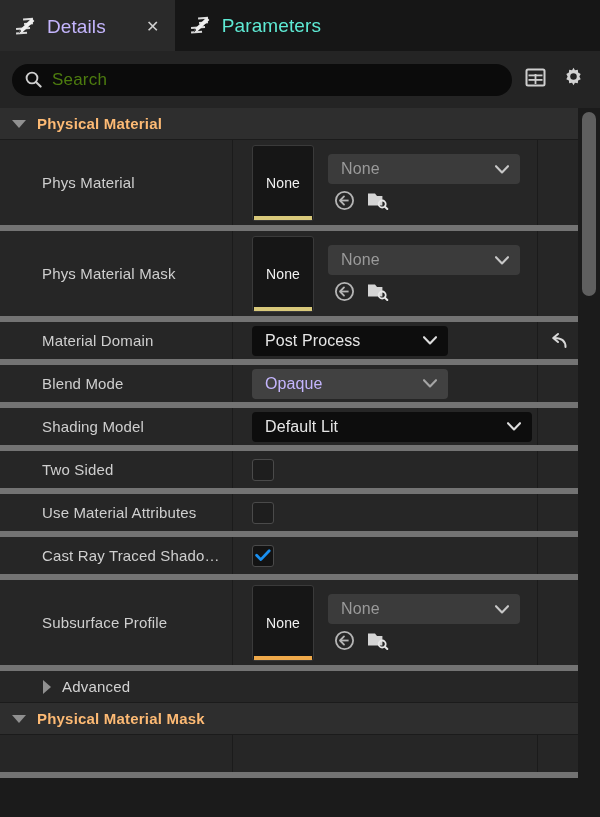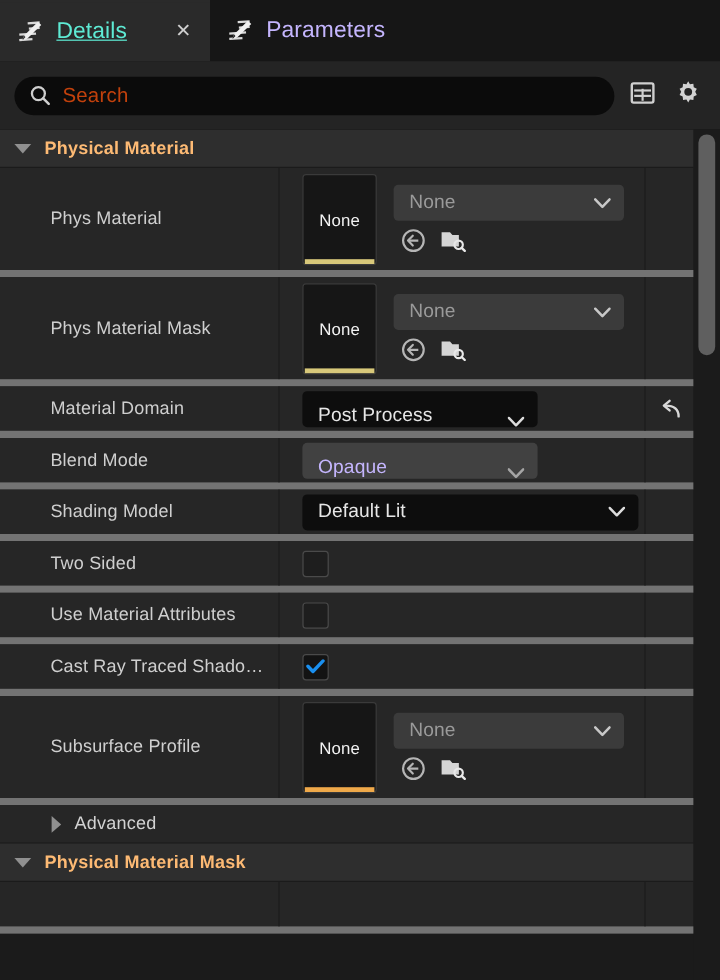--- a/index.html
+++ b/index.html
@@ -50,7 +50,7 @@
     letter-spacing: .1px;
     white-space: nowrap;
   }
-  .tab.active .tab-label { color: #5eead4; text-decoration: underline; }
+  .tab.active .tab-label { color: #c4b5fd; }
   .tab-close {
     margin-left: 26px;
     width: 20px; height: 20px;

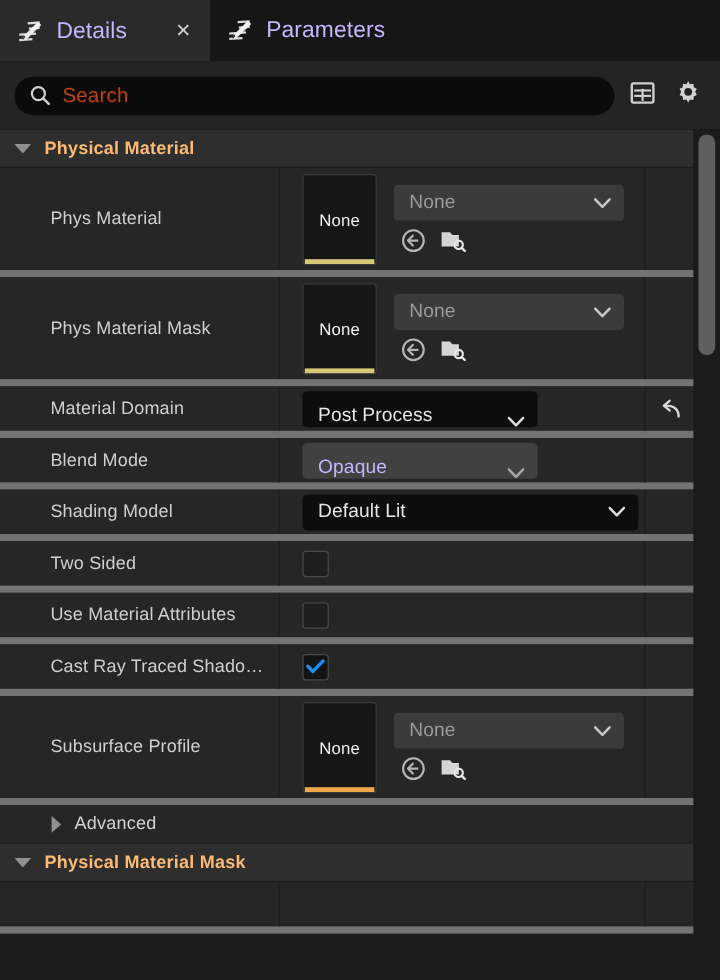--- a/index.html
+++ b/index.html
@@ -46,7 +46,7 @@
   }
   .tab-label {
     font-size: 19px;
-    color: #c4b5fd;
+    color: #5eead4;
     letter-spacing: .1px;
     white-space: nowrap;
   }

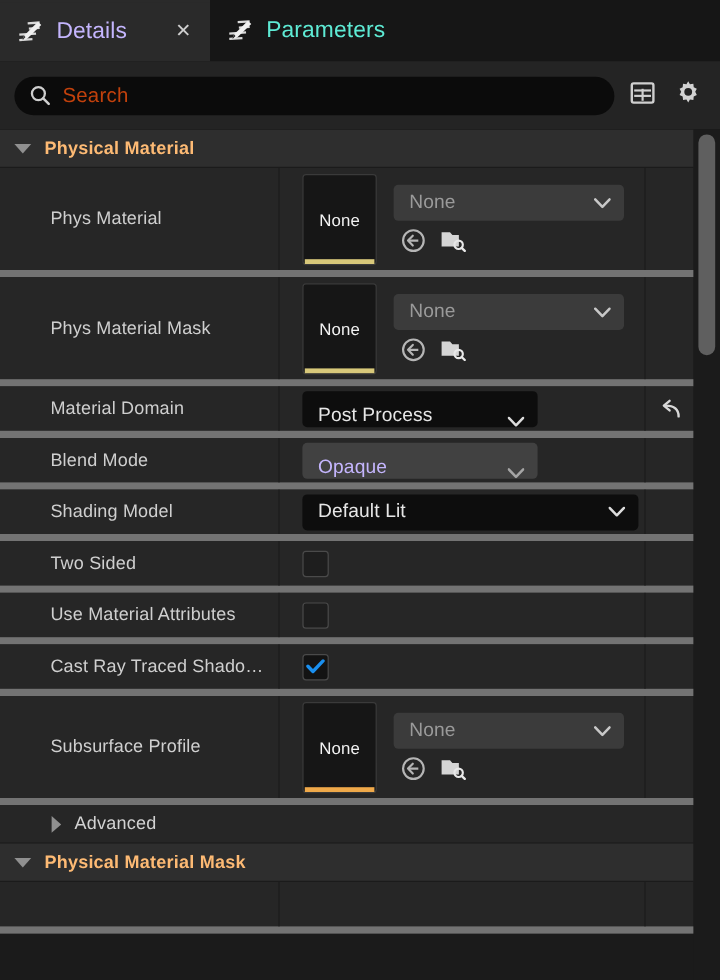--- a/index.html
+++ b/index.html
@@ -87,7 +87,7 @@
   .search-icon { width: 17px; height: 17px; display:block; flex:0 0 auto;}
   .search-ph {
     font-size: 17px;
-    color: #c2410c;
+    color: #4d7c0f;
     letter-spacing: .2px;
   }
   .tb-btn {

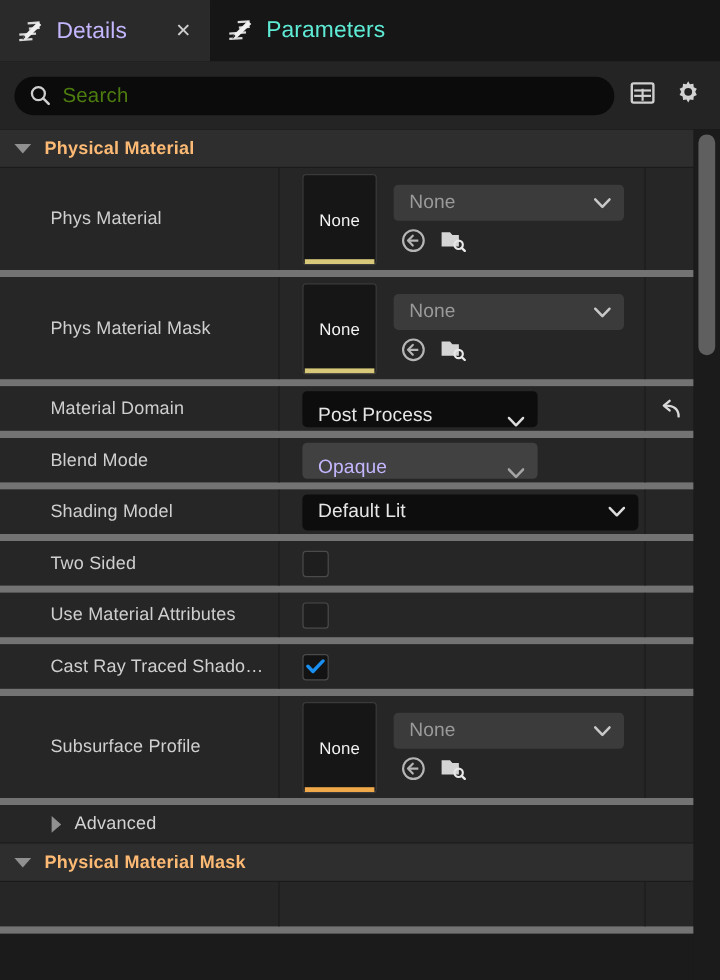--- a/index.html
+++ b/index.html
@@ -265,7 +265,7 @@
     background: #414141;
   }
   .combo.disabled .c-txt { color: #c4b5fd; }
-  .combo.w196 { width: 196px; align-items: flex-end; }
+  .combo.w196 { width: 196px; }
   .combo.w236 { width: 280px; }
 
   .chev {

